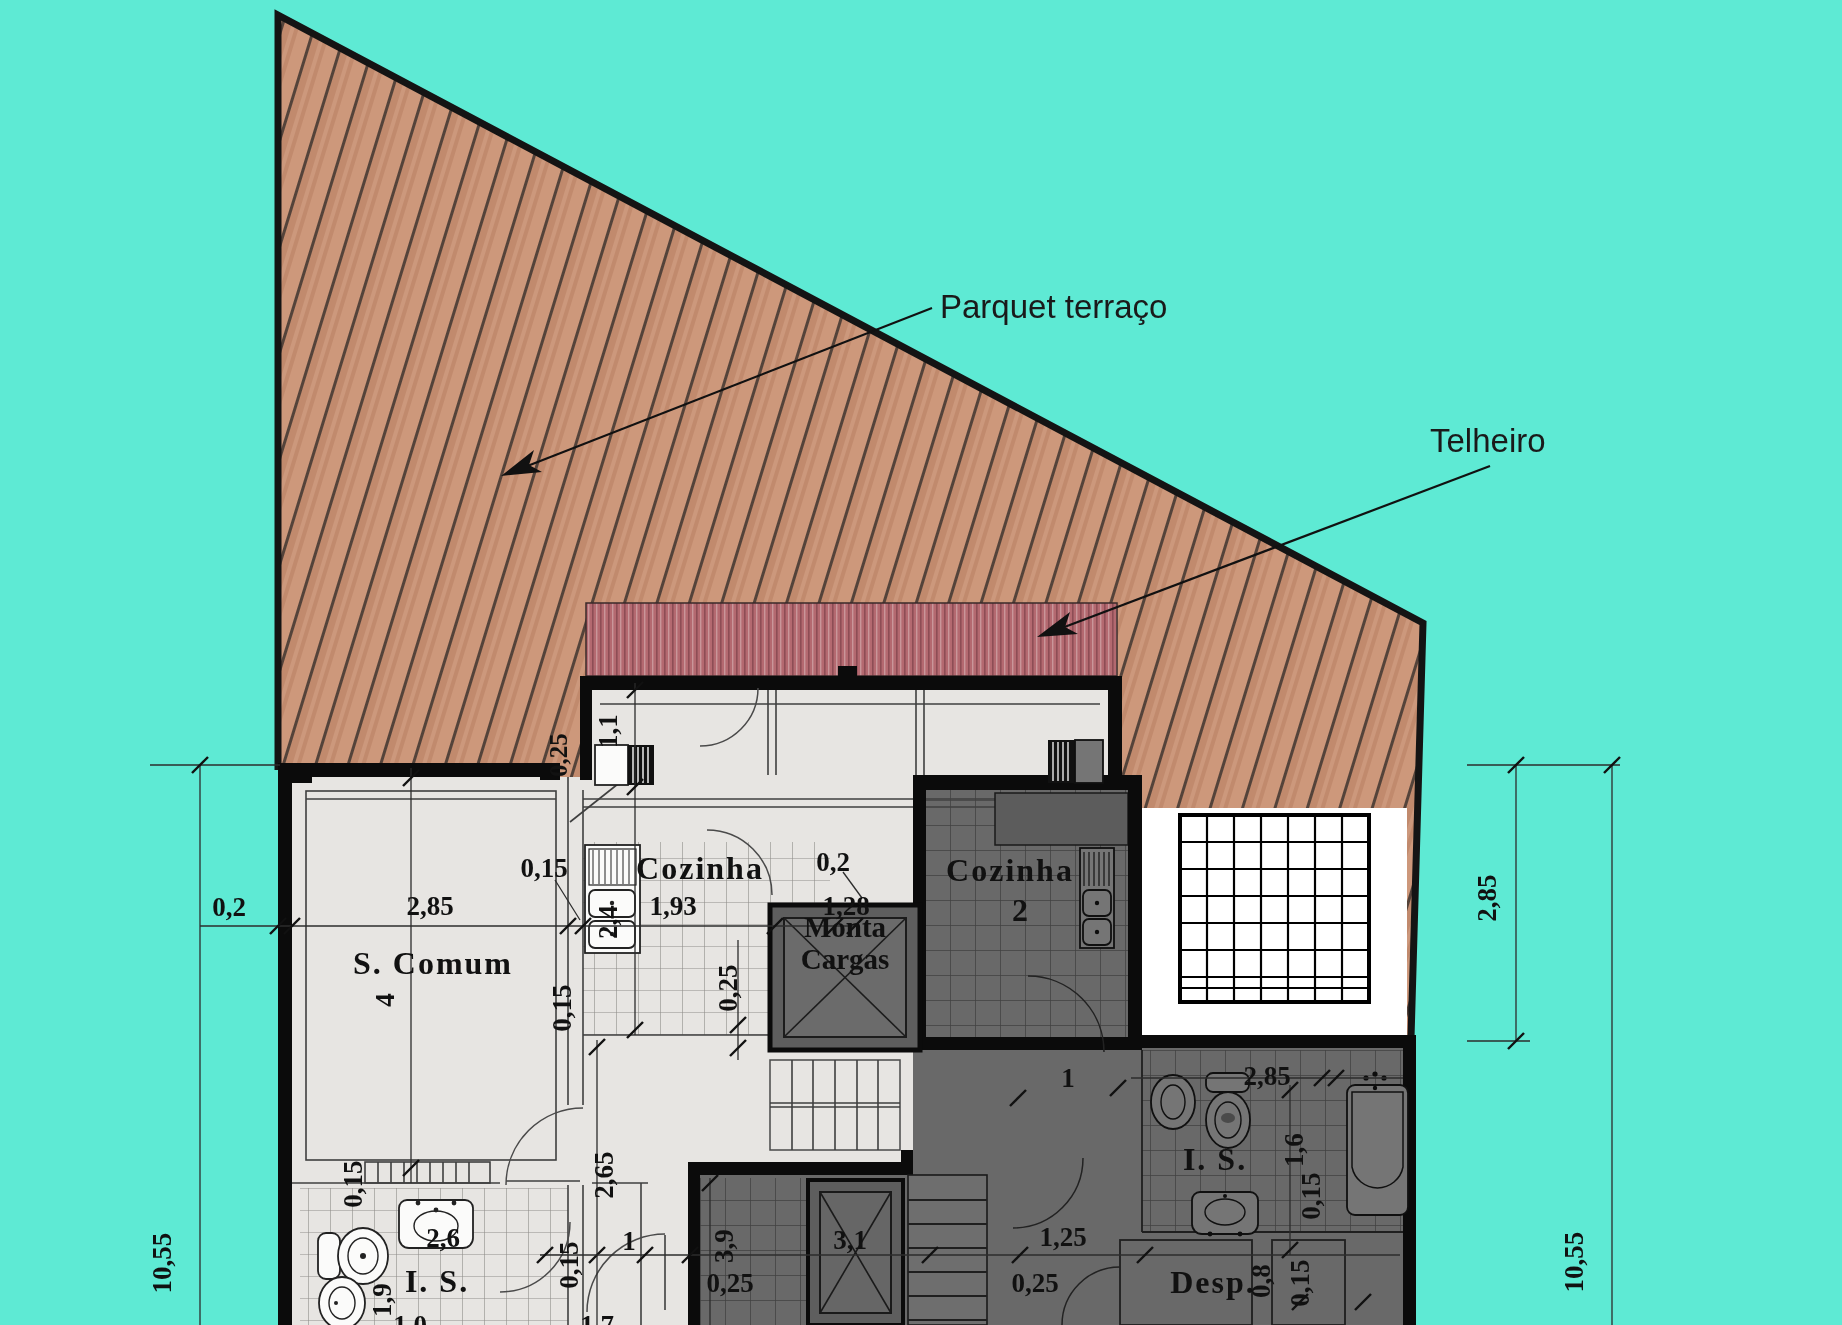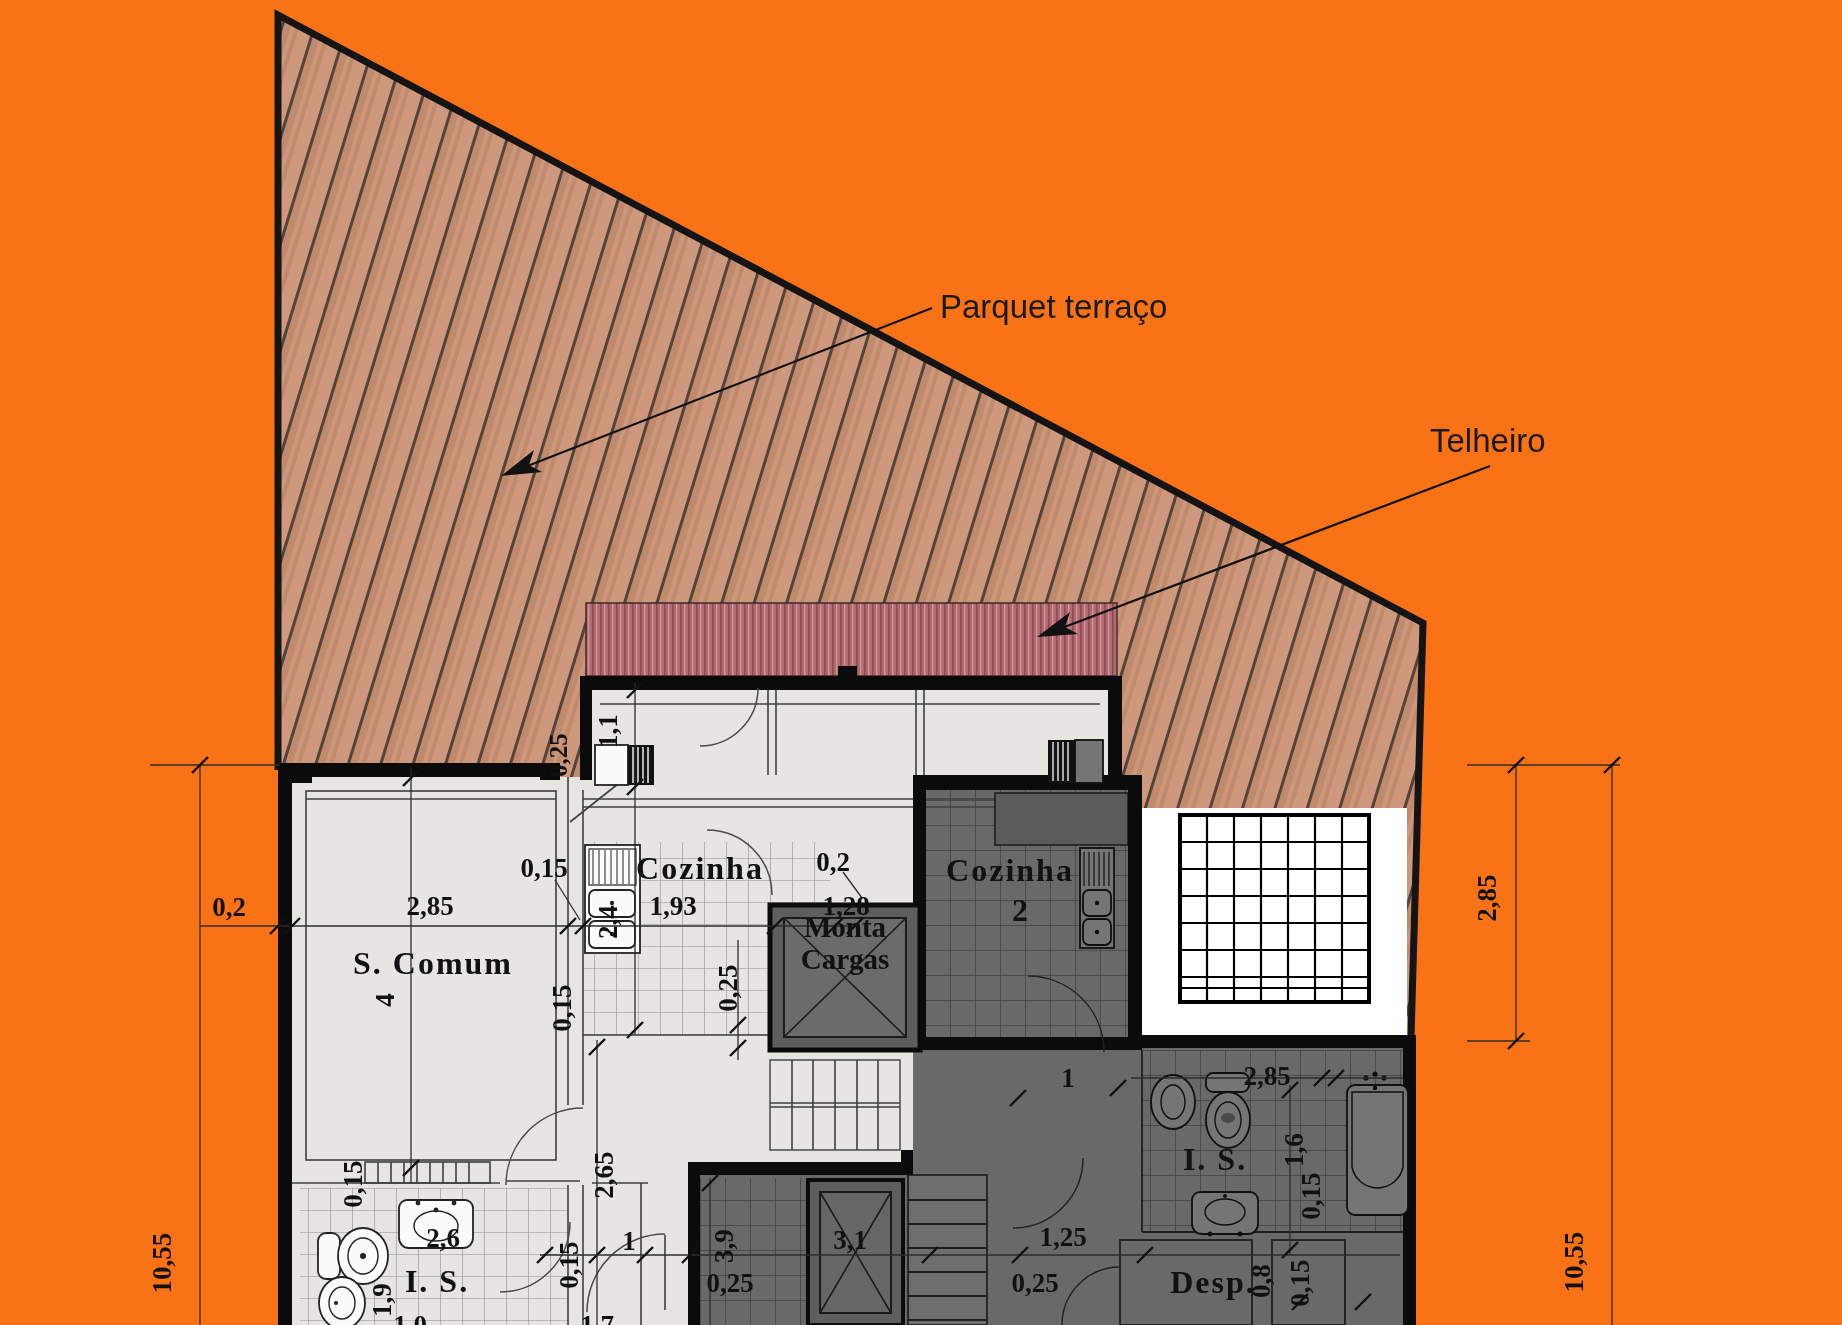--- a/index.html
+++ b/index.html
@@ -3,7 +3,7 @@
 <meta charset="utf-8">
 <style>
   html,body{margin:0;padding:0;background:#ffffff;}
-  #stage{position:relative;width:1842px;height:1325px;overflow:hidden;background:#f97316;text-decoration:underline;}
+  #stage{position:relative;width:1842px;height:1325px;overflow:hidden;background:#5eead4;text-decoration:underline;}
   svg{display:block;}
   text{fill:#111;}
   .dim{font-family:"Liberation Serif",serif;font-weight:bold;font-size:27px;}

